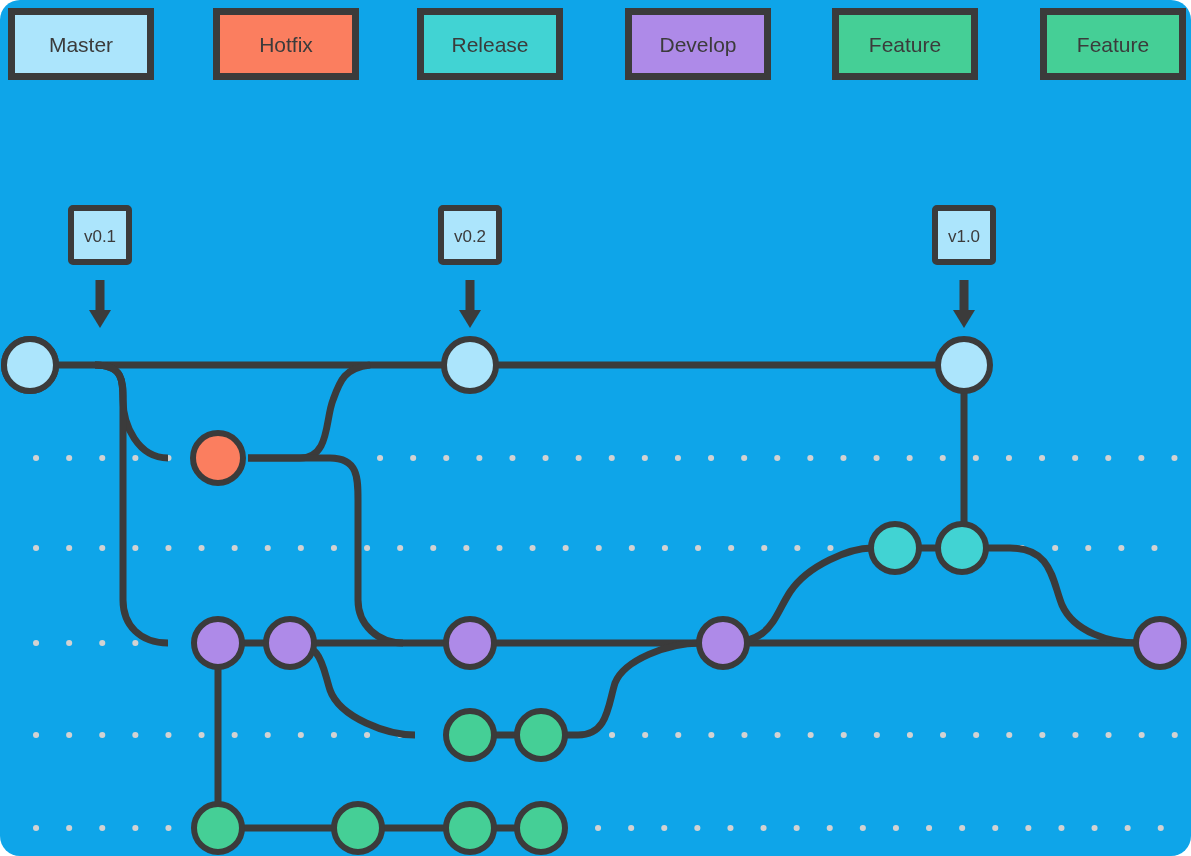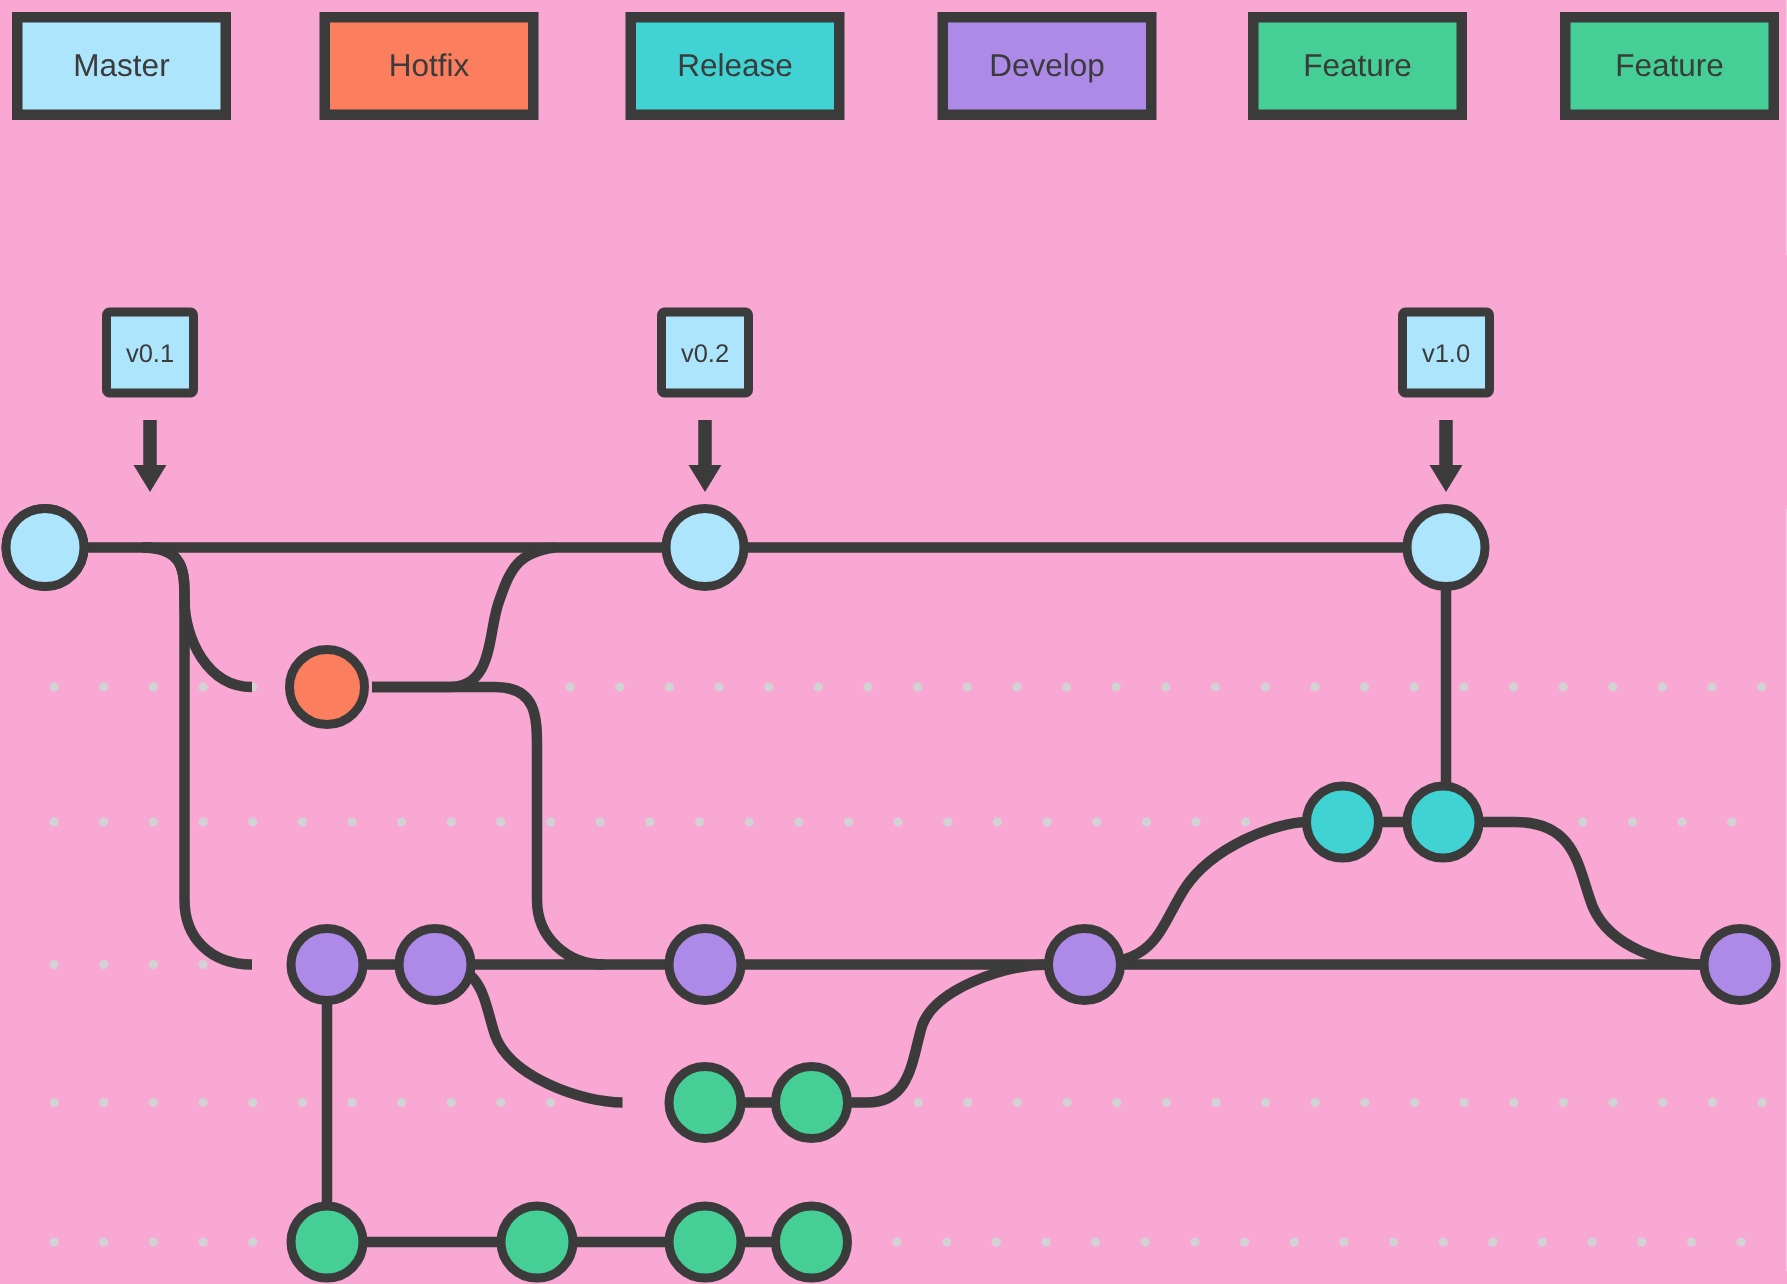--- a/index.html
+++ b/index.html
@@ -19,7 +19,8 @@
     position: relative;
     width: 1191px;
     height: 856px;
-    background: #f9a8d4;
+    background: #0ea5e9;
+    border-radius: 20px;
   }
   #gitflow-svg {
     display: block;

